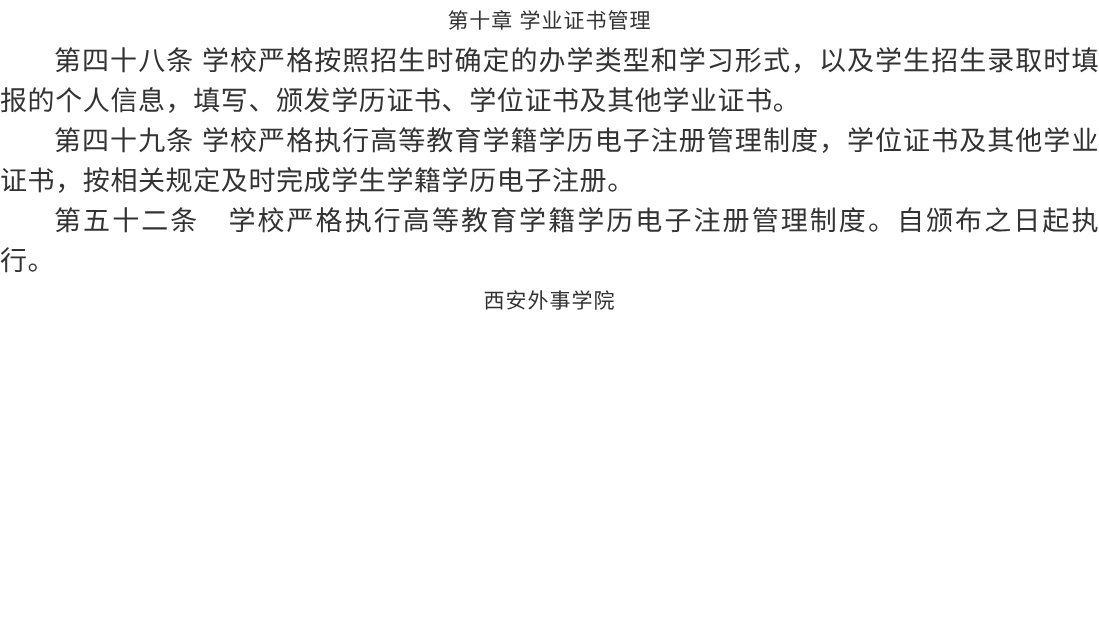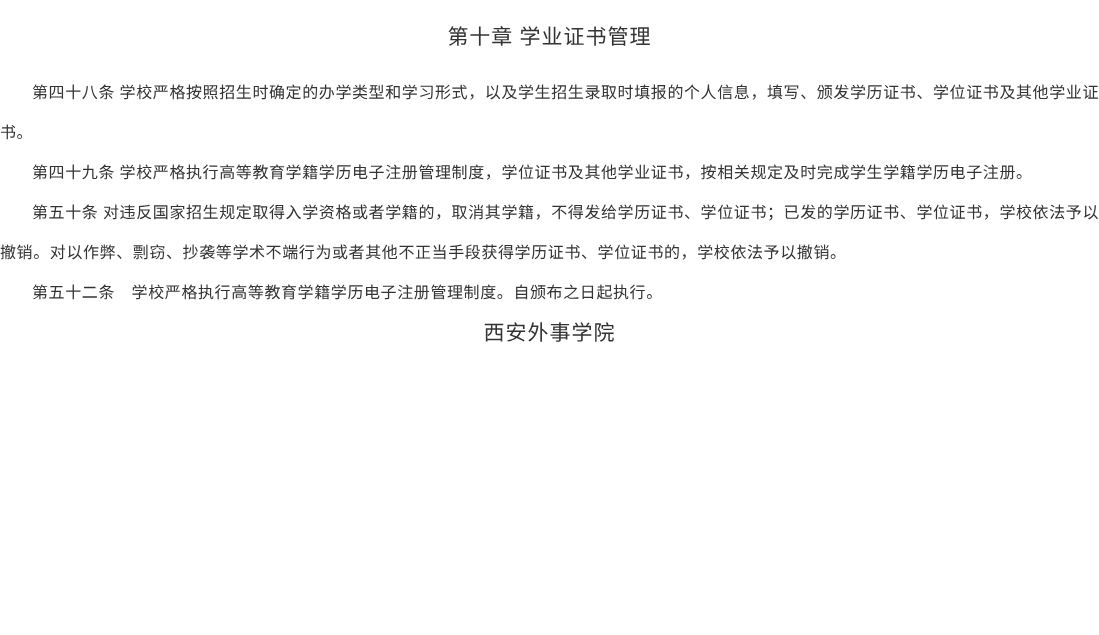--- a/index.html
+++ b/index.html
@@ -20,7 +20,7 @@
     box-sizing: border-box;
   }
   .chapter-title {
-    margin: 16px;
+    margin: 0;
     font-size: 21px;
     font-weight: 400;
     line-height: 40px;

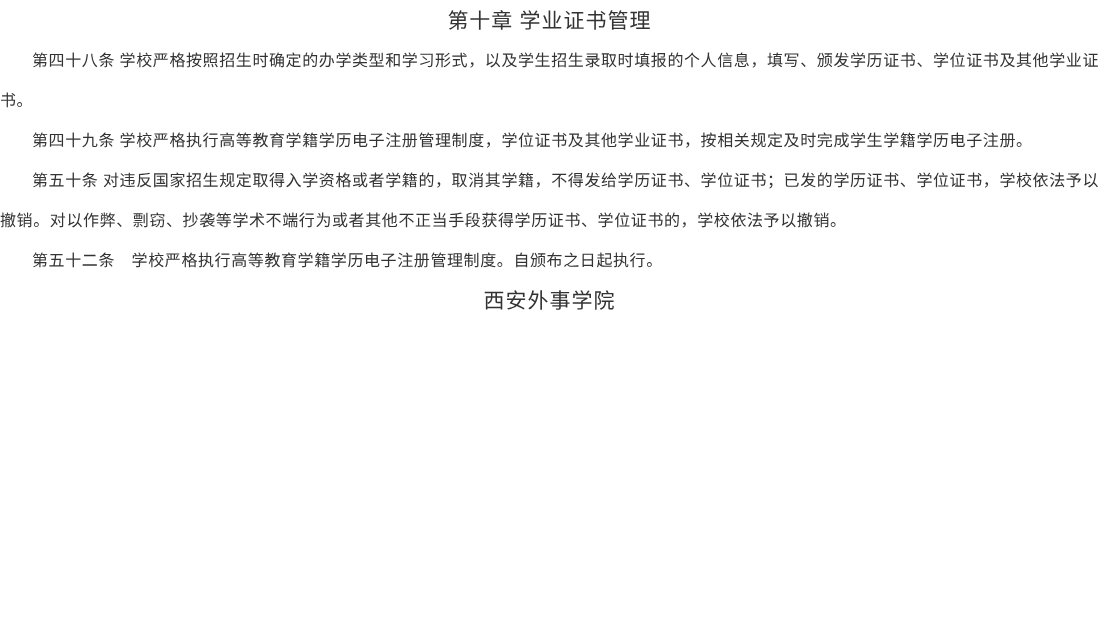--- a/index.html
+++ b/index.html
@@ -30,7 +30,7 @@
   }
   .para {
     margin: 0;
-    font-size: 16px;
+    font-size: 27px;
     line-height: 40px;
     letter-spacing: 0.6px;
     text-indent: 2em;

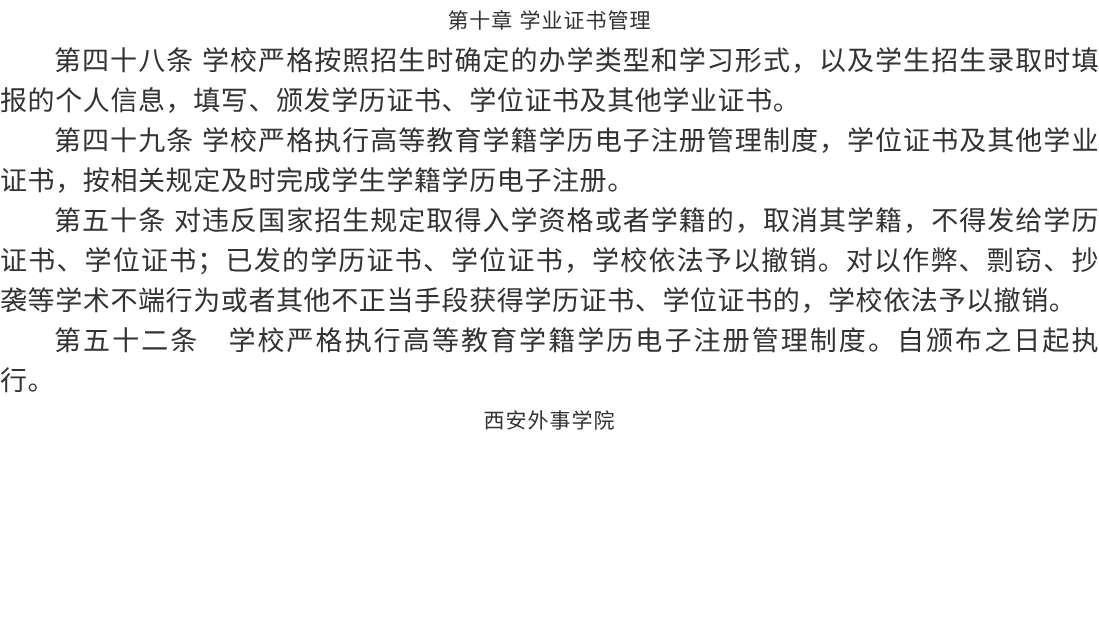--- a/index.html
+++ b/index.html
@@ -59,7 +59,6 @@
 
   <p class="para">第四十九条 学校严格执行高等教育学籍学历电子注册管理制度，学位证书及其他学业证书，按相关规定及时完成学生学籍学历电子注册。</p>
 
-  <p class="para">第五十条 对违反国家招生规定取得入学资格或者学籍的，取消其学籍，不得发给学历证书、学位证书；已发的学历证书、学位证书，学校依法予以撤销。对以作弊、剽窃、抄袭等学术不端行为或者其他不正当手段获得学历证书、学位证书的，学校依法予以撤销。</p>
 
 
 

